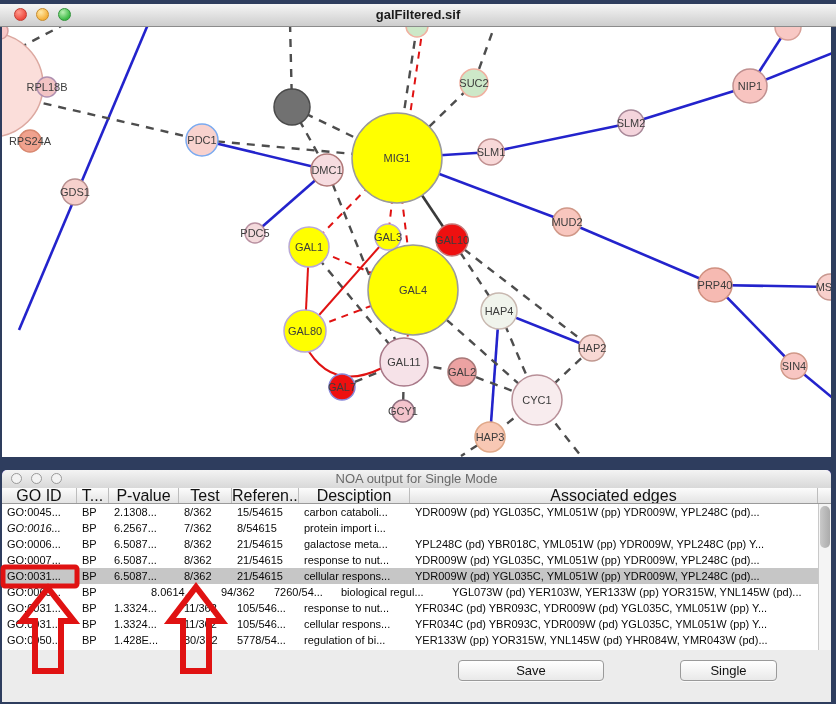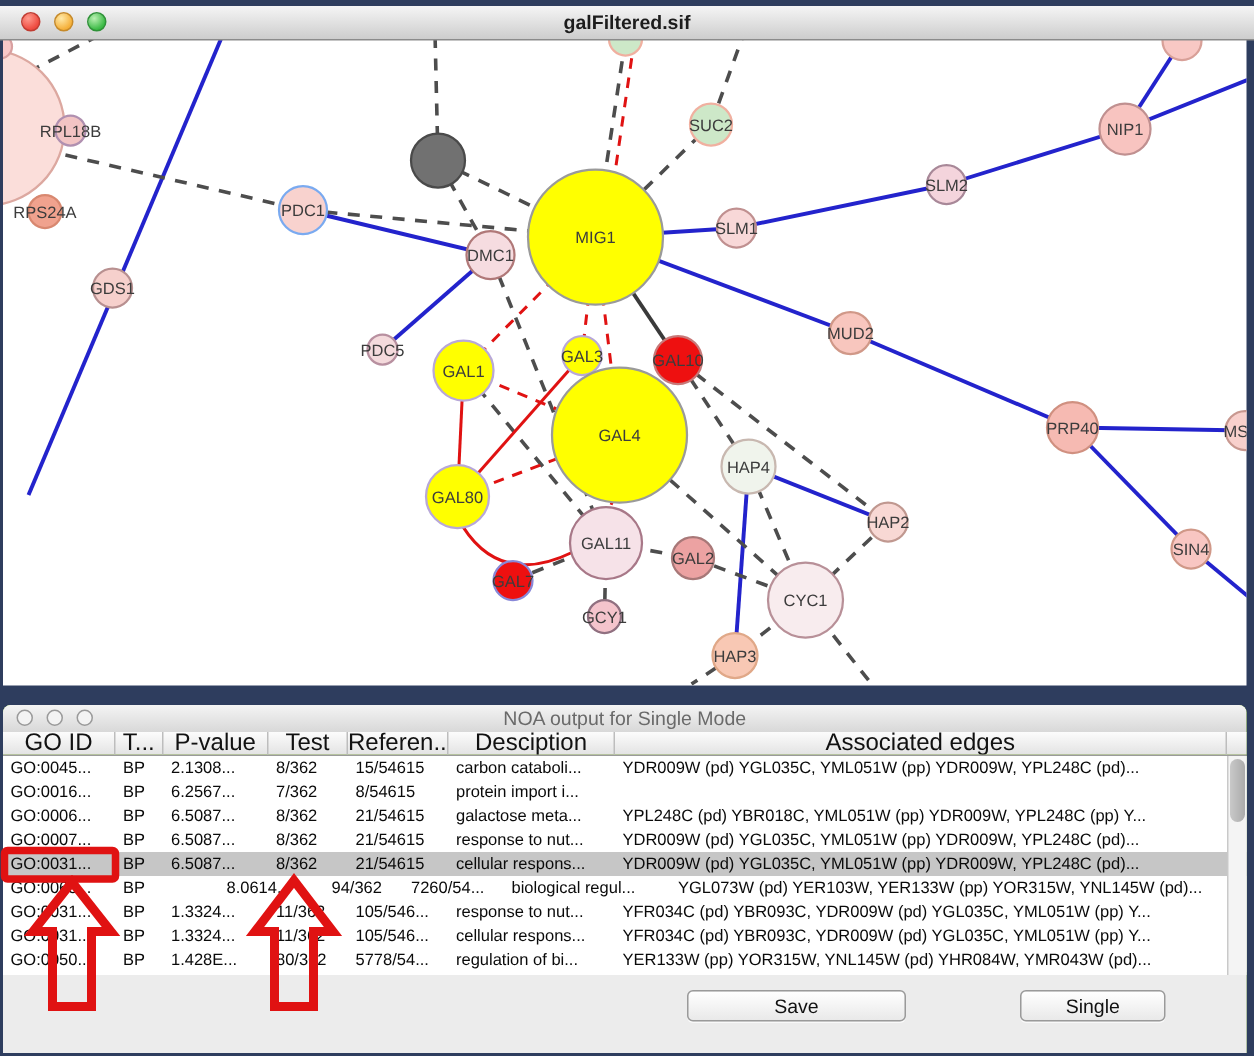--- a/index.html
+++ b/index.html
@@ -38,7 +38,7 @@
   
   .noa-window{
     position:absolute;left:2px;top:470px;width:829px;height:232px;
-    background:#bef264;border-radius:5px 5px 0 0;z-index:5;
+    background:#8b5cf6;border-radius:5px 5px 0 0;z-index:5;
   }
   .noa-titlebar{
     position:absolute;left:0;top:0;width:100%;height:18px;

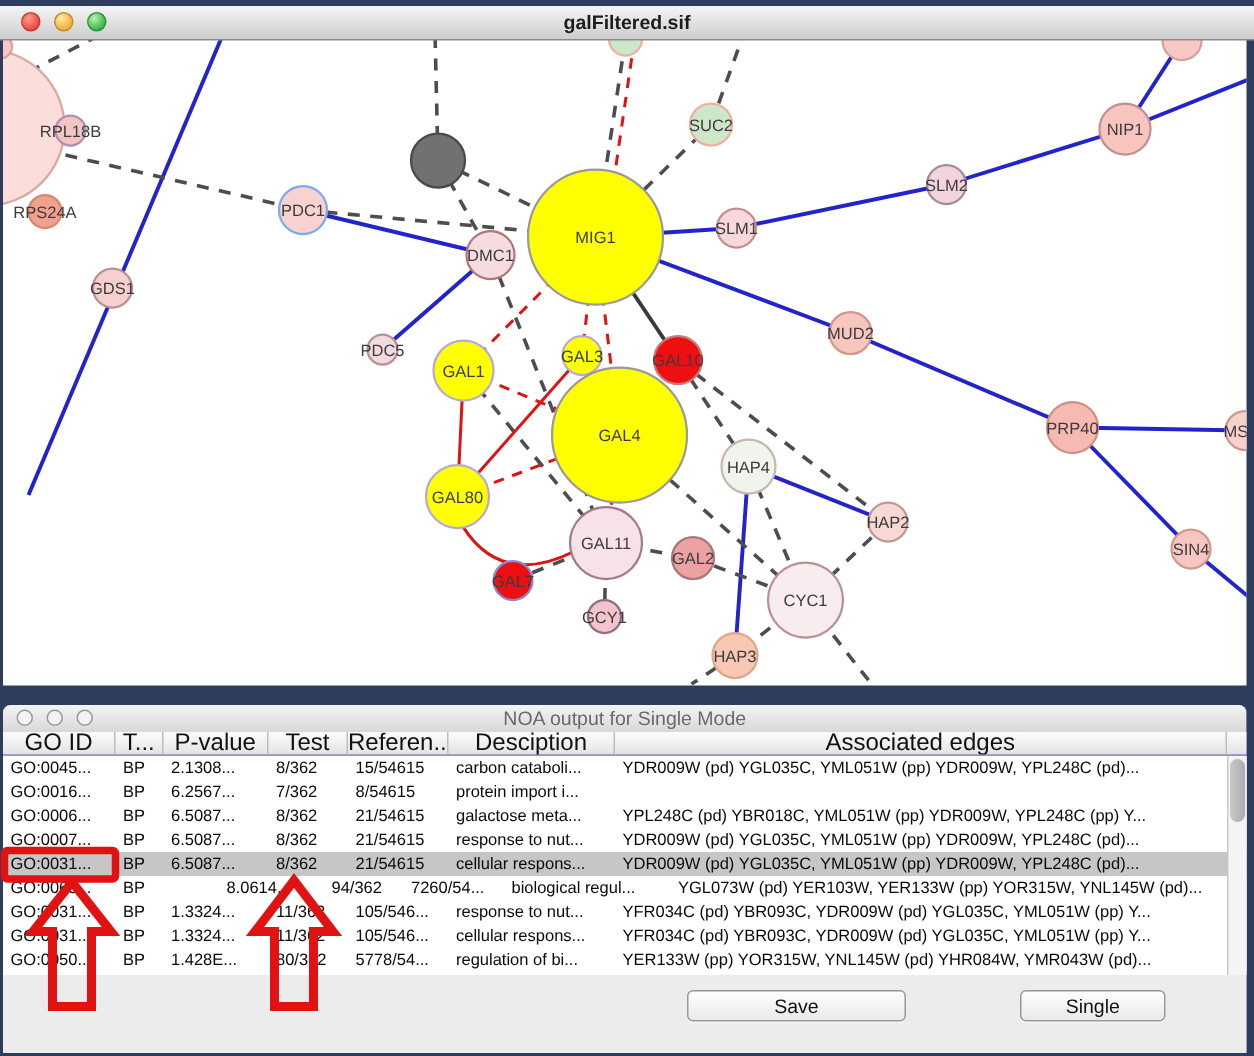--- a/index.html
+++ b/index.html
@@ -322,7 +322,7 @@
         <div class="td" style="width: 408px;">YDR009W (pd) YGL035C, YML051W (pp) YDR009W, YPL248C (pd)...</div>
       </div>
       <div class="tr">
-        <div class="td" style="width: 75px;">GO:0016...</div>
+        <div class="td" style="width: 75px; font-style: italic;">GO:0016...</div>
         <div class="td" style="width: 32px;">BP</div>
         <div class="td" style="width: 70px;">6.2567...</div>
         <div class="td" style="width: 53px;">7/362</div>

